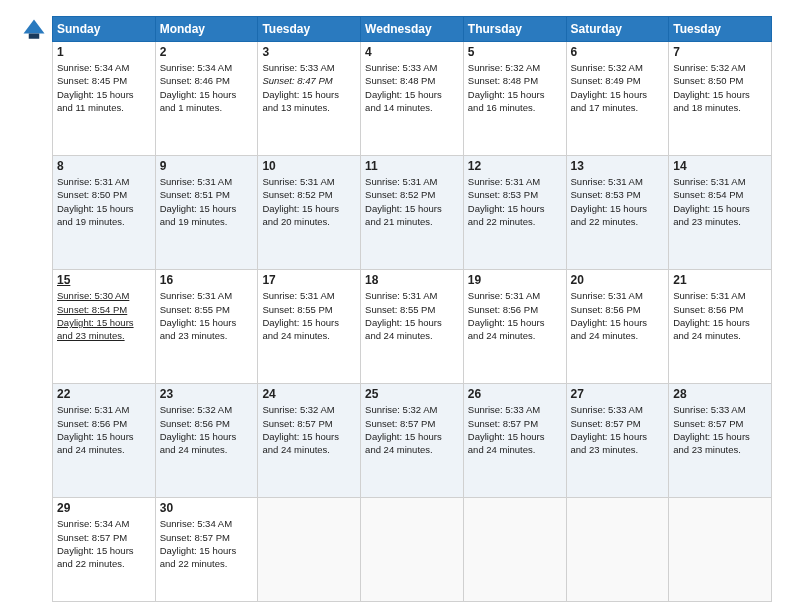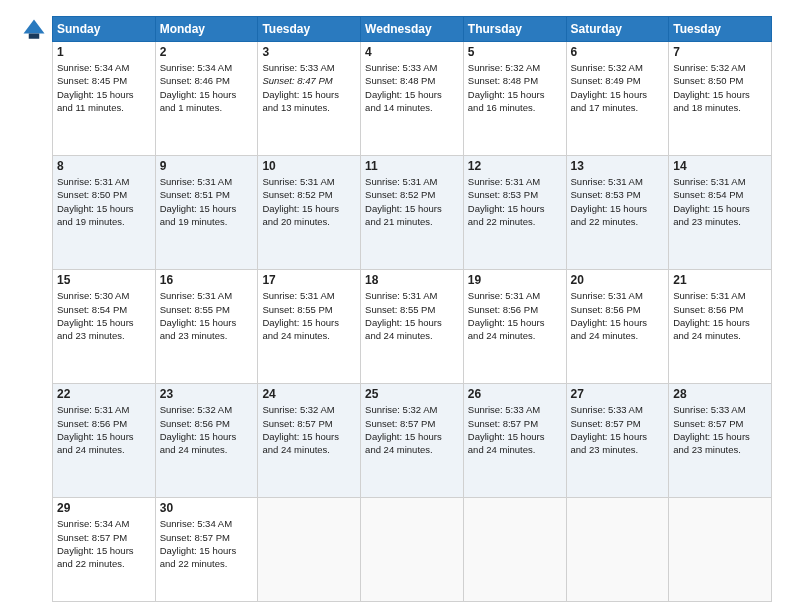--- a/index.html
+++ b/index.html
@@ -235,7 +235,7 @@
           </td>
         </tr>
         <tr>
-          <td style="background: rgb(255, 255, 255);">
+          <td style="background: rgb(255, 255, 255); text-decoration: underline;">
             <span class="day-num">15</span>
             <span style="display: block; line-height: 1.4;">Sunrise: 5:30 AM</span>
             <span style="display: block; line-height: 1.4;">Sunset: 8:54 PM</span>

